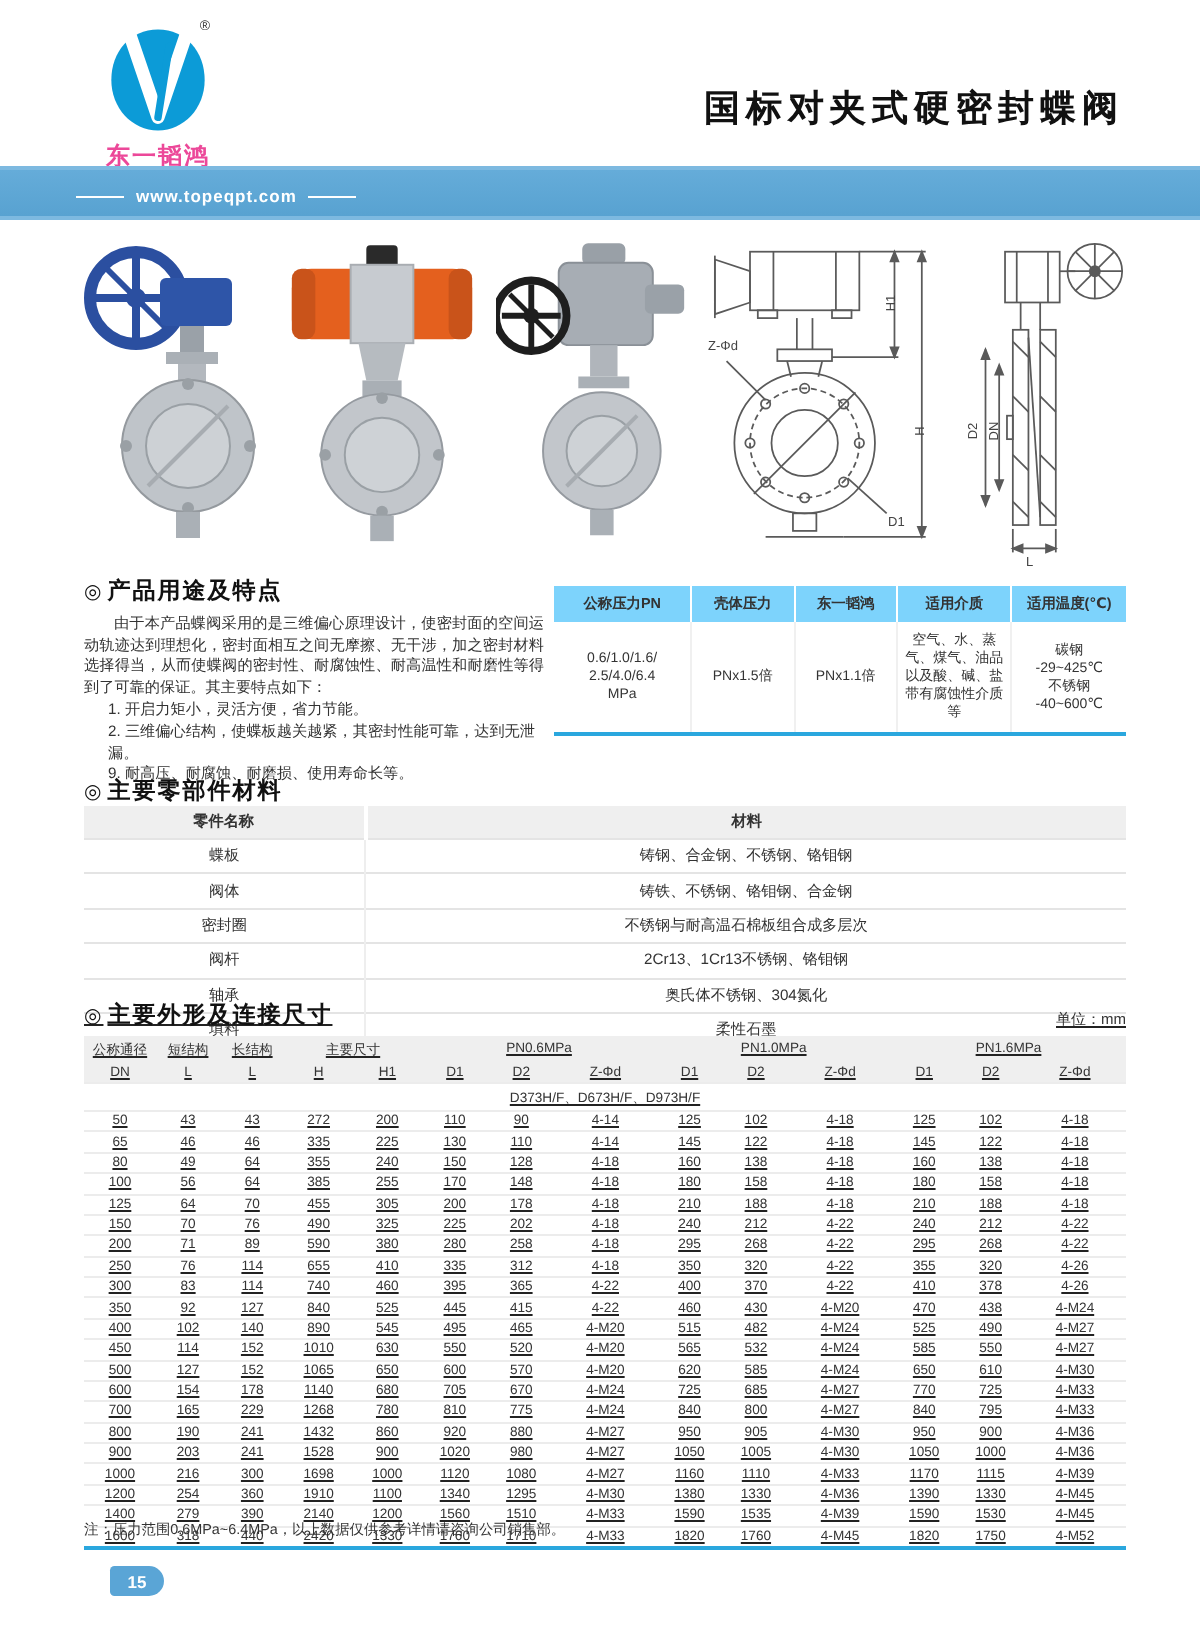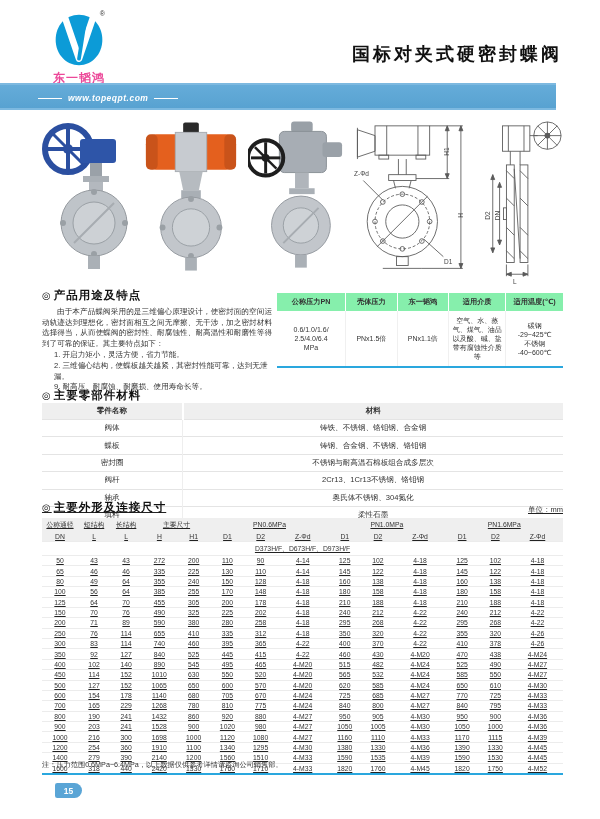--- a/index.html
+++ b/index.html
@@ -14,8 +14,8 @@
   .company-name { margin-top:2px; font-size:12px; font-weight:bold; color:#ec4899; letter-spacing:1px; white-space:nowrap; }
   .page-title { position:absolute; right:38px; top:42px; font-size:18px; font-weight:bold; color:#111; letter-spacing:3px; }
 
-  .blue-bar { position:absolute; left:0; top:83px; width:556px; height:27px;
-              background:linear-gradient(#65acd9,#58a2d1); border-top:2px solid #7db9e0; border-bottom:2px solid #7db9e0;font-style:italic; }
+  .blue-bar { position:absolute; left:0; top:83px; width:600px; height:27px;
+              background:linear-gradient(#65acd9,#58a2d1); border-top:2px solid #7db9e0; border-bottom:2px solid #7db9e0; }
   .site-line { position:absolute; left:38px; top:8px; display:flex; align-items:center; color:#fff; font-size:8.5px; font-weight:bold; letter-spacing:0.5px; }
   .dash { display:inline-block; height:1px; background:#fff; }
   .dash.l { width:24px; margin-right:6px; } .dash.r { width:24px; margin-left:6px; }

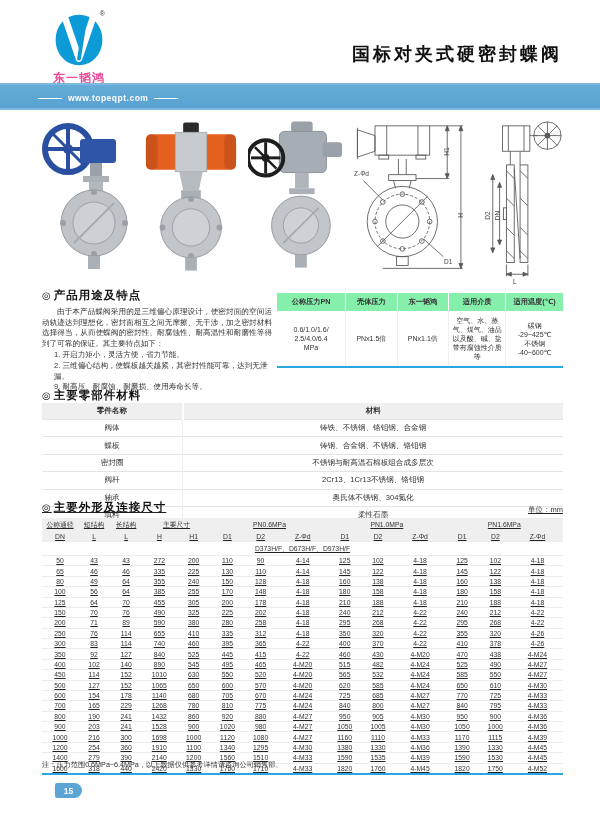--- a/index.html
+++ b/index.html
@@ -45,7 +45,7 @@
   
   .sec-perf { position:absolute; left:277px; top:288px; width:286px; }
   .perf-table { width:100%; margin-top:5px; border-collapse:collapse; table-layout:fixed; border-bottom:2px solid #2aa7de; }
-  .perf-table th { background:#86efac; font-size:7.2px; font-weight:bold; color:#333; padding:4px 1px; border-right:1px solid #fff; }
+  .perf-table th { background:#7dd3fc; font-size:7.2px; font-weight:bold; color:#333; padding:4px 1px; border-right:1px solid #fff; }
   .perf-table td { font-size:7px; line-height:9px; color:#333; text-align:center; vertical-align:middle; padding:5px 2px; border-right:1px solid #f0f0f0; white-space:pre-line; }
   .perf-table th:last-child, .perf-table td:last-child { border-right:none; }
 

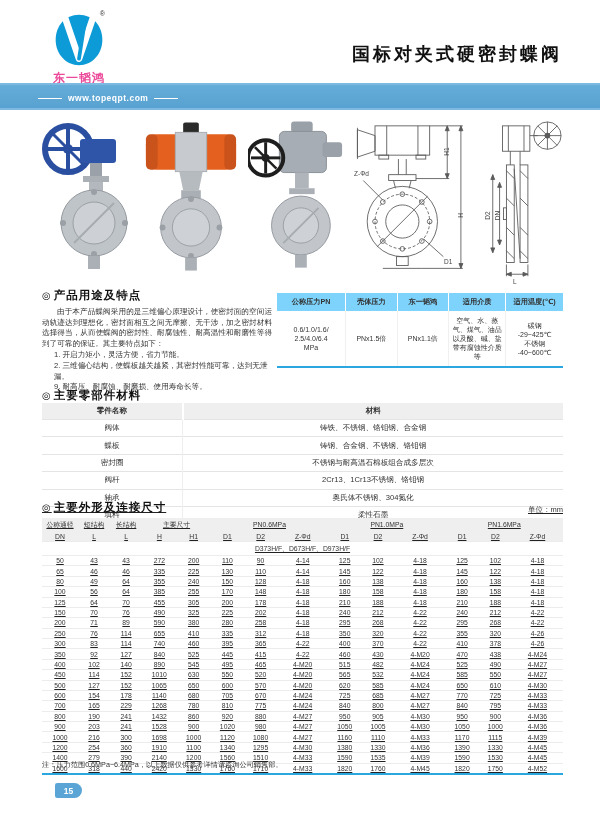--- a/index.html
+++ b/index.html
@@ -320,12 +320,12 @@
       </thead>
       <tbody>
           <tr>
+            <td>蝶板</td>
+            <td>铸钢、合金钢、不锈钢、铬钼钢</td>
+          </tr>
+          <tr>
             <td>阀体</td>
             <td>铸铁、不锈钢、铬钼钢、合金钢</td>
-          </tr>
-          <tr>
-            <td>蝶板</td>
-            <td>铸钢、合金钢、不锈钢、铬钼钢</td>
           </tr>
           <tr>
             <td>密封圈</td>

